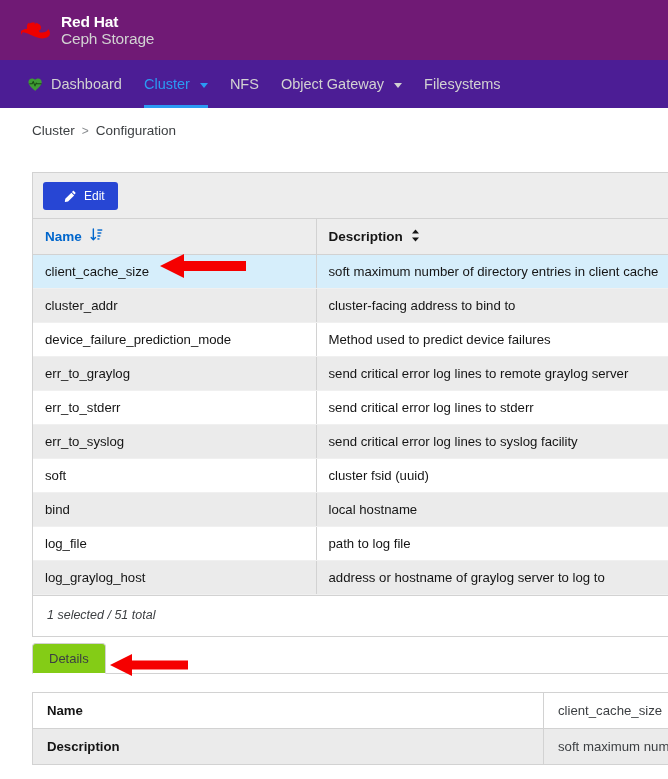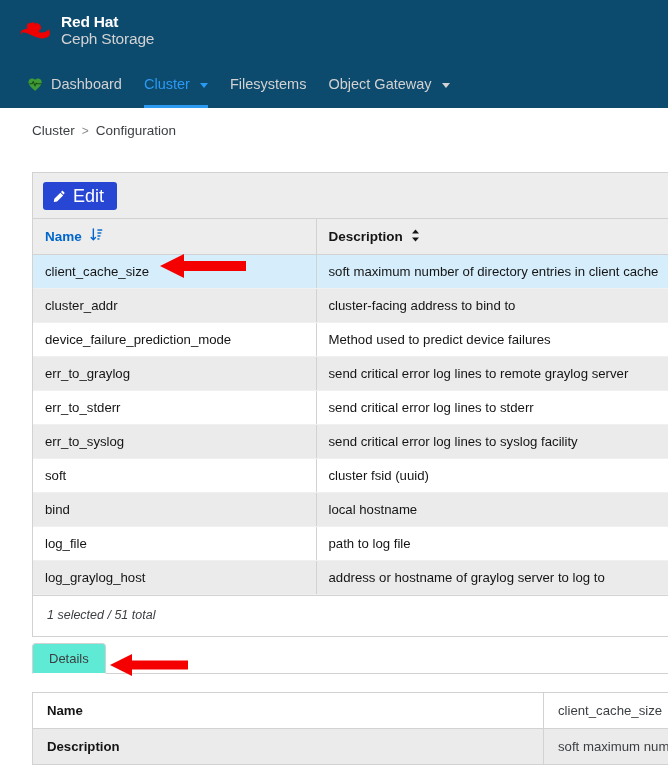--- a/index.html
+++ b/index.html
@@ -15,7 +15,7 @@
   
   .brandbar {
     height: 60px;
-    background: #0c4a6e;
+    background: #701a75;
     display: flex;
     align-items: center;
     padding-left: 18px;

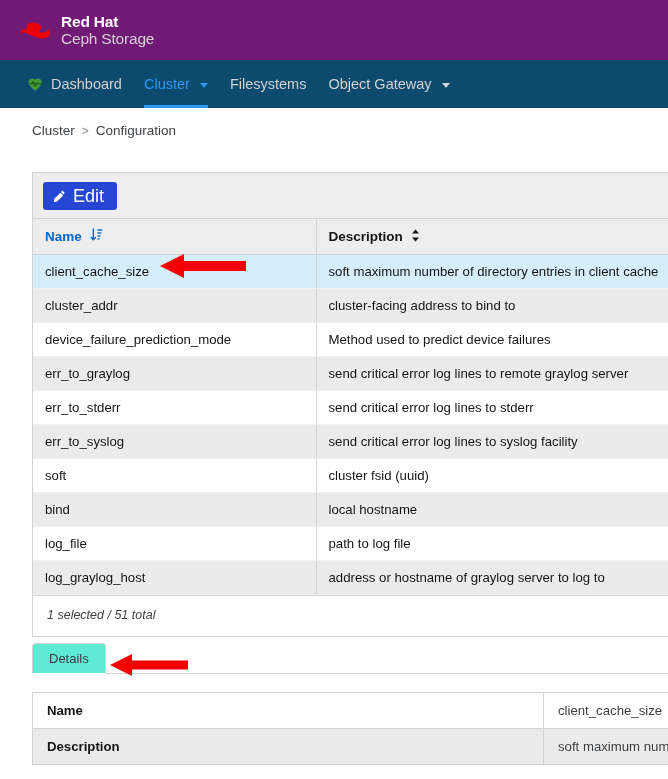--- a/index.html
+++ b/index.html
@@ -40,7 +40,7 @@
   
   .navbar {
     height: 48px;
-    background: #0c4a6e;
+    background: #4c1d95;
     display: flex;
     align-items: stretch;
     padding-left: 16px;

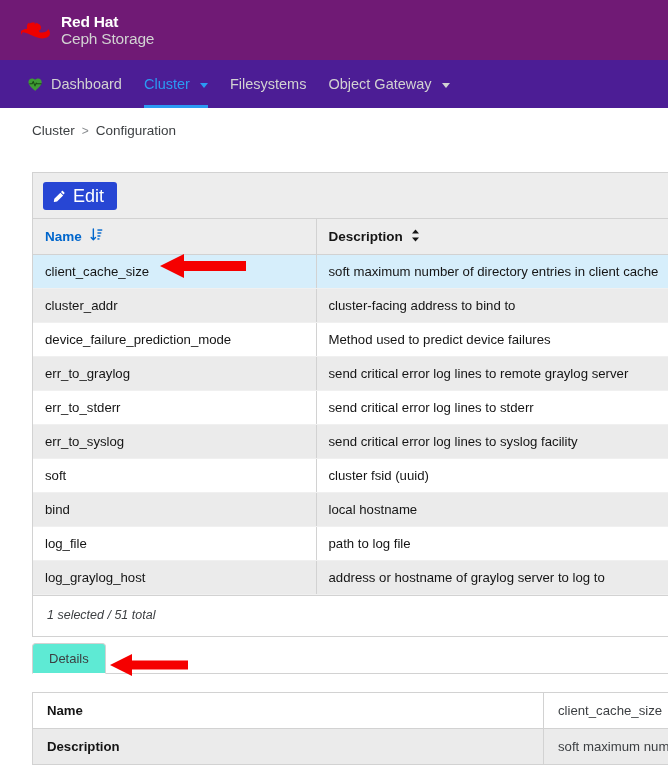--- a/index.html
+++ b/index.html
@@ -253,6 +253,9 @@
 
 
 
+  <div class="nav-item">
+    <span>NFS</span>
+  </div>
 
   <div class="nav-item">
     <span>Filesystems</span>

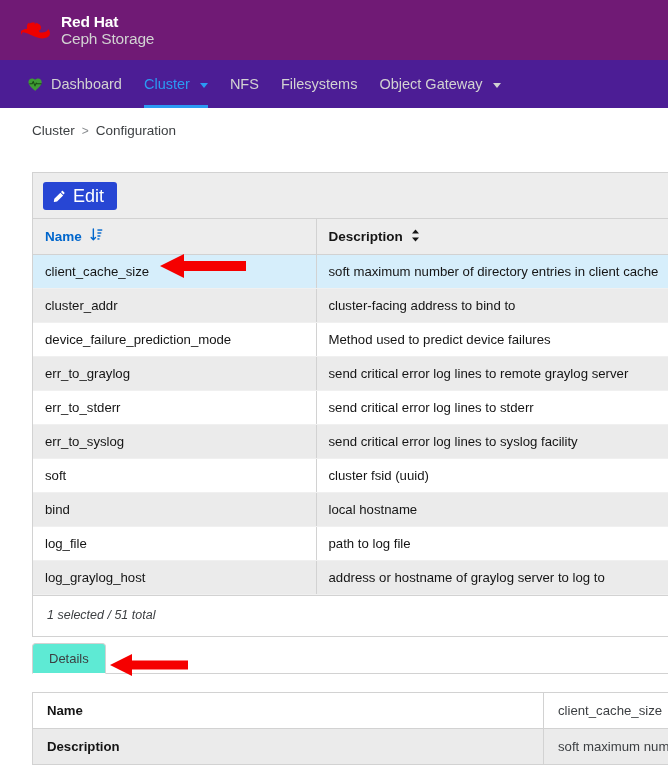--- a/index.html
+++ b/index.html
@@ -258,12 +258,12 @@
   </div>
 
   <div class="nav-item">
-    <span>Filesystems</span>
-  </div>
-
-  <div class="nav-item">
     <span>Object Gateway</span>
     <span class="caret"></span>
+  </div>
+
+  <div class="nav-item">
+    <span>Filesystems</span>
   </div>
 </div>
 

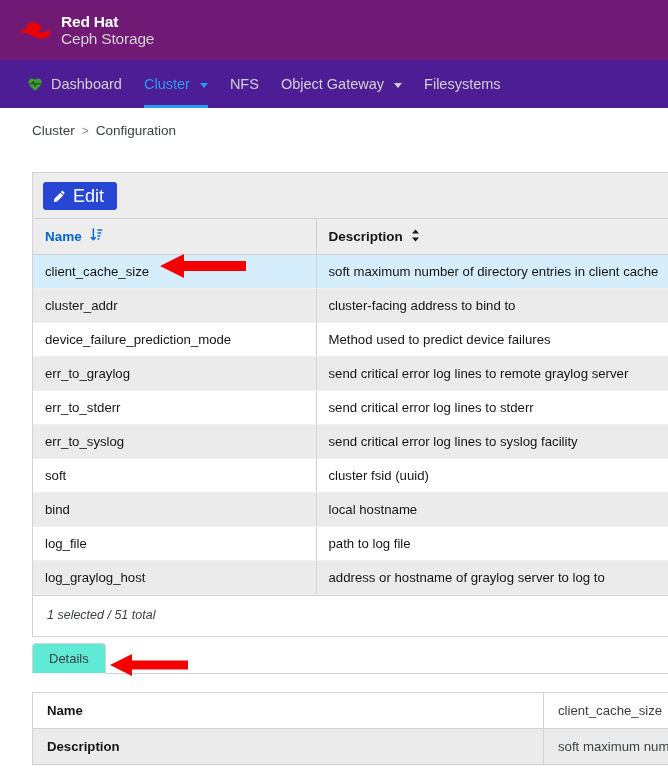--- a/index.html
+++ b/index.html
@@ -109,9 +109,9 @@
     color: #ffffff;
     border: none;
     border-radius: 3px;
-    font-size: 18px;
+    font-size: 12px;
     font-family: "Liberation Sans", sans-serif;
-    padding: 6px 13px 6px 10px;
+    padding: 6px 13px 6px 21px;
     display: inline-flex;
     align-items: center;
     gap: 7px;

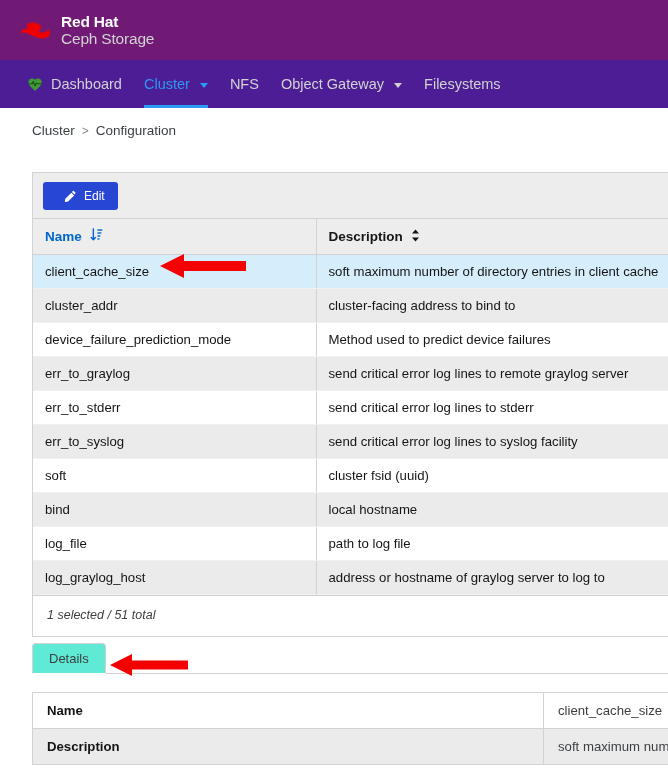--- a/index.html
+++ b/index.html
@@ -184,7 +184,7 @@
     padding: 8px 16px 7px 16px;
     border: 1px solid #d2d2d2;
     border-bottom: 1px solid #ffffff;
-    background: #5eead4;
+    background: #84cc16;
     border-radius: 4px 4px 0 0;
     cursor: pointer;
     margin-bottom: -1px;

